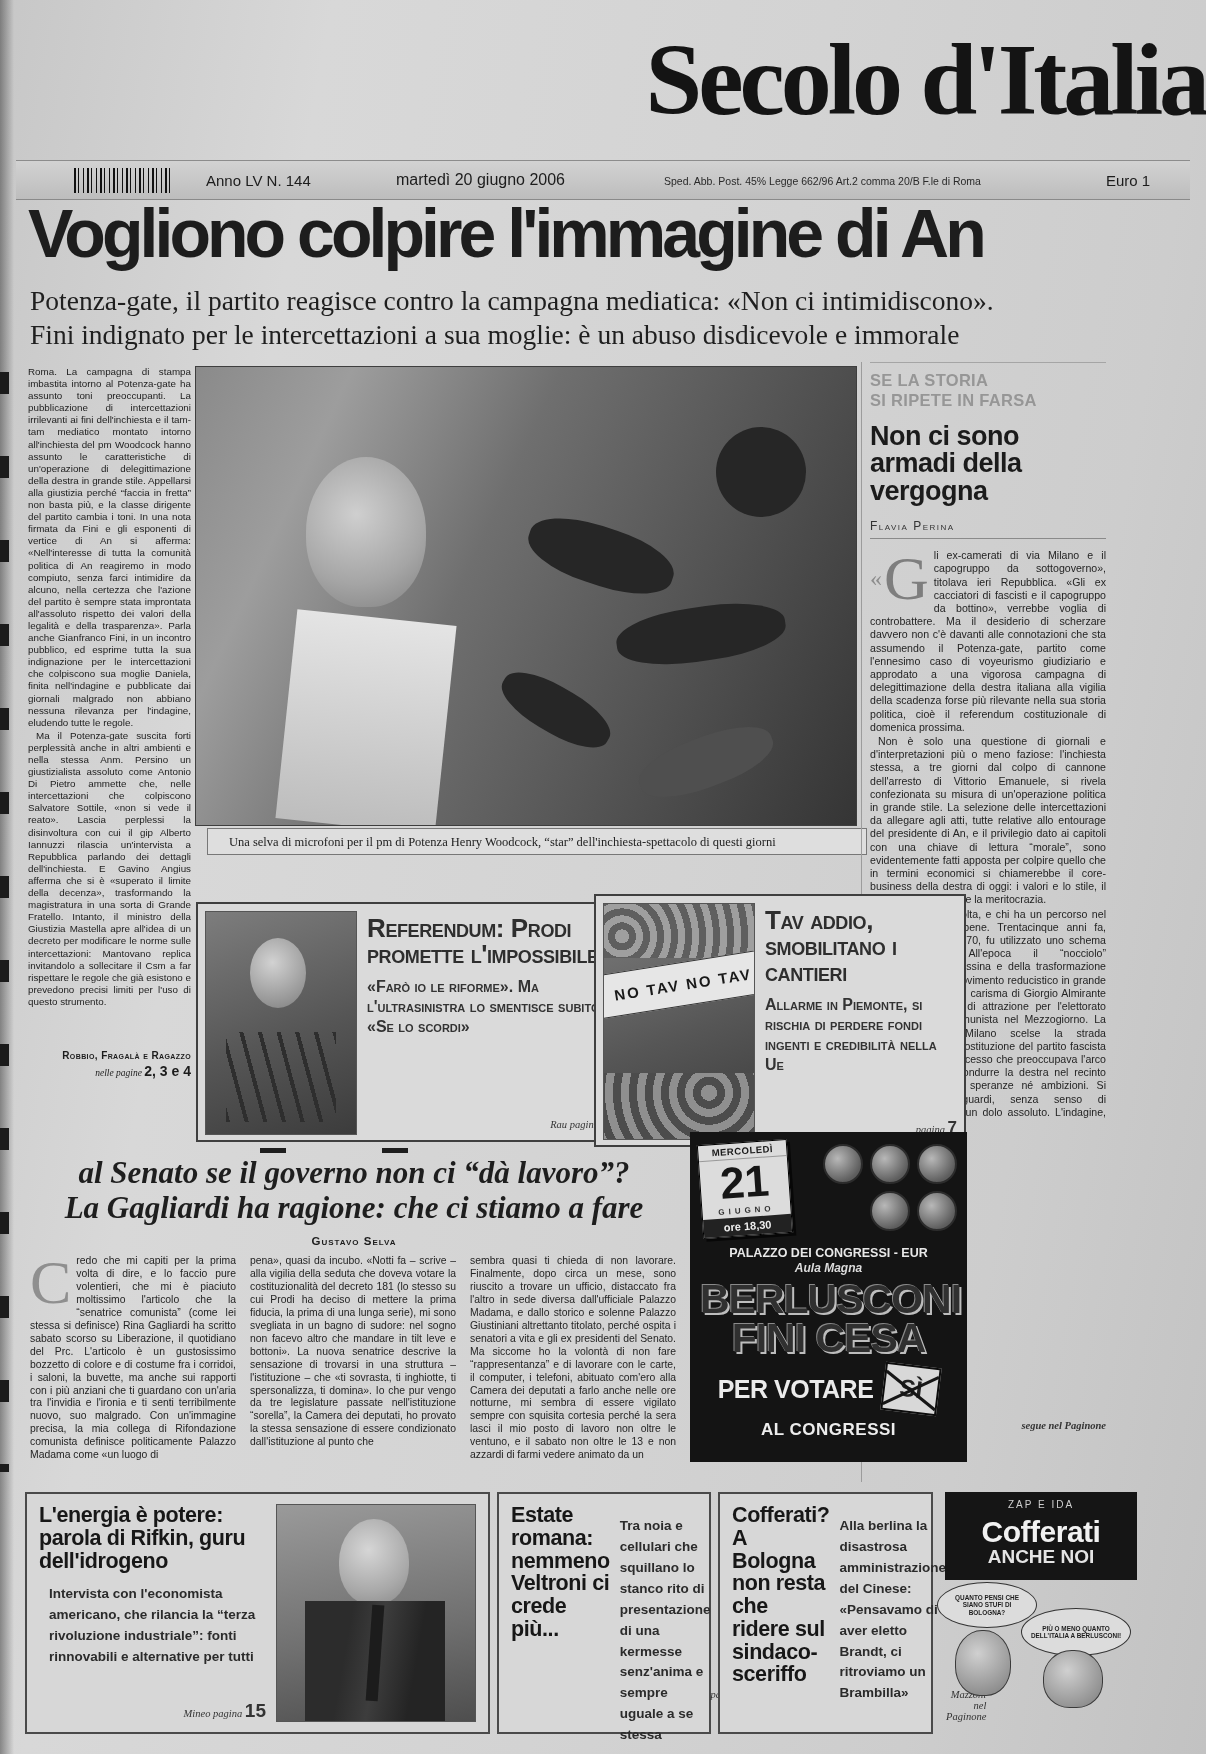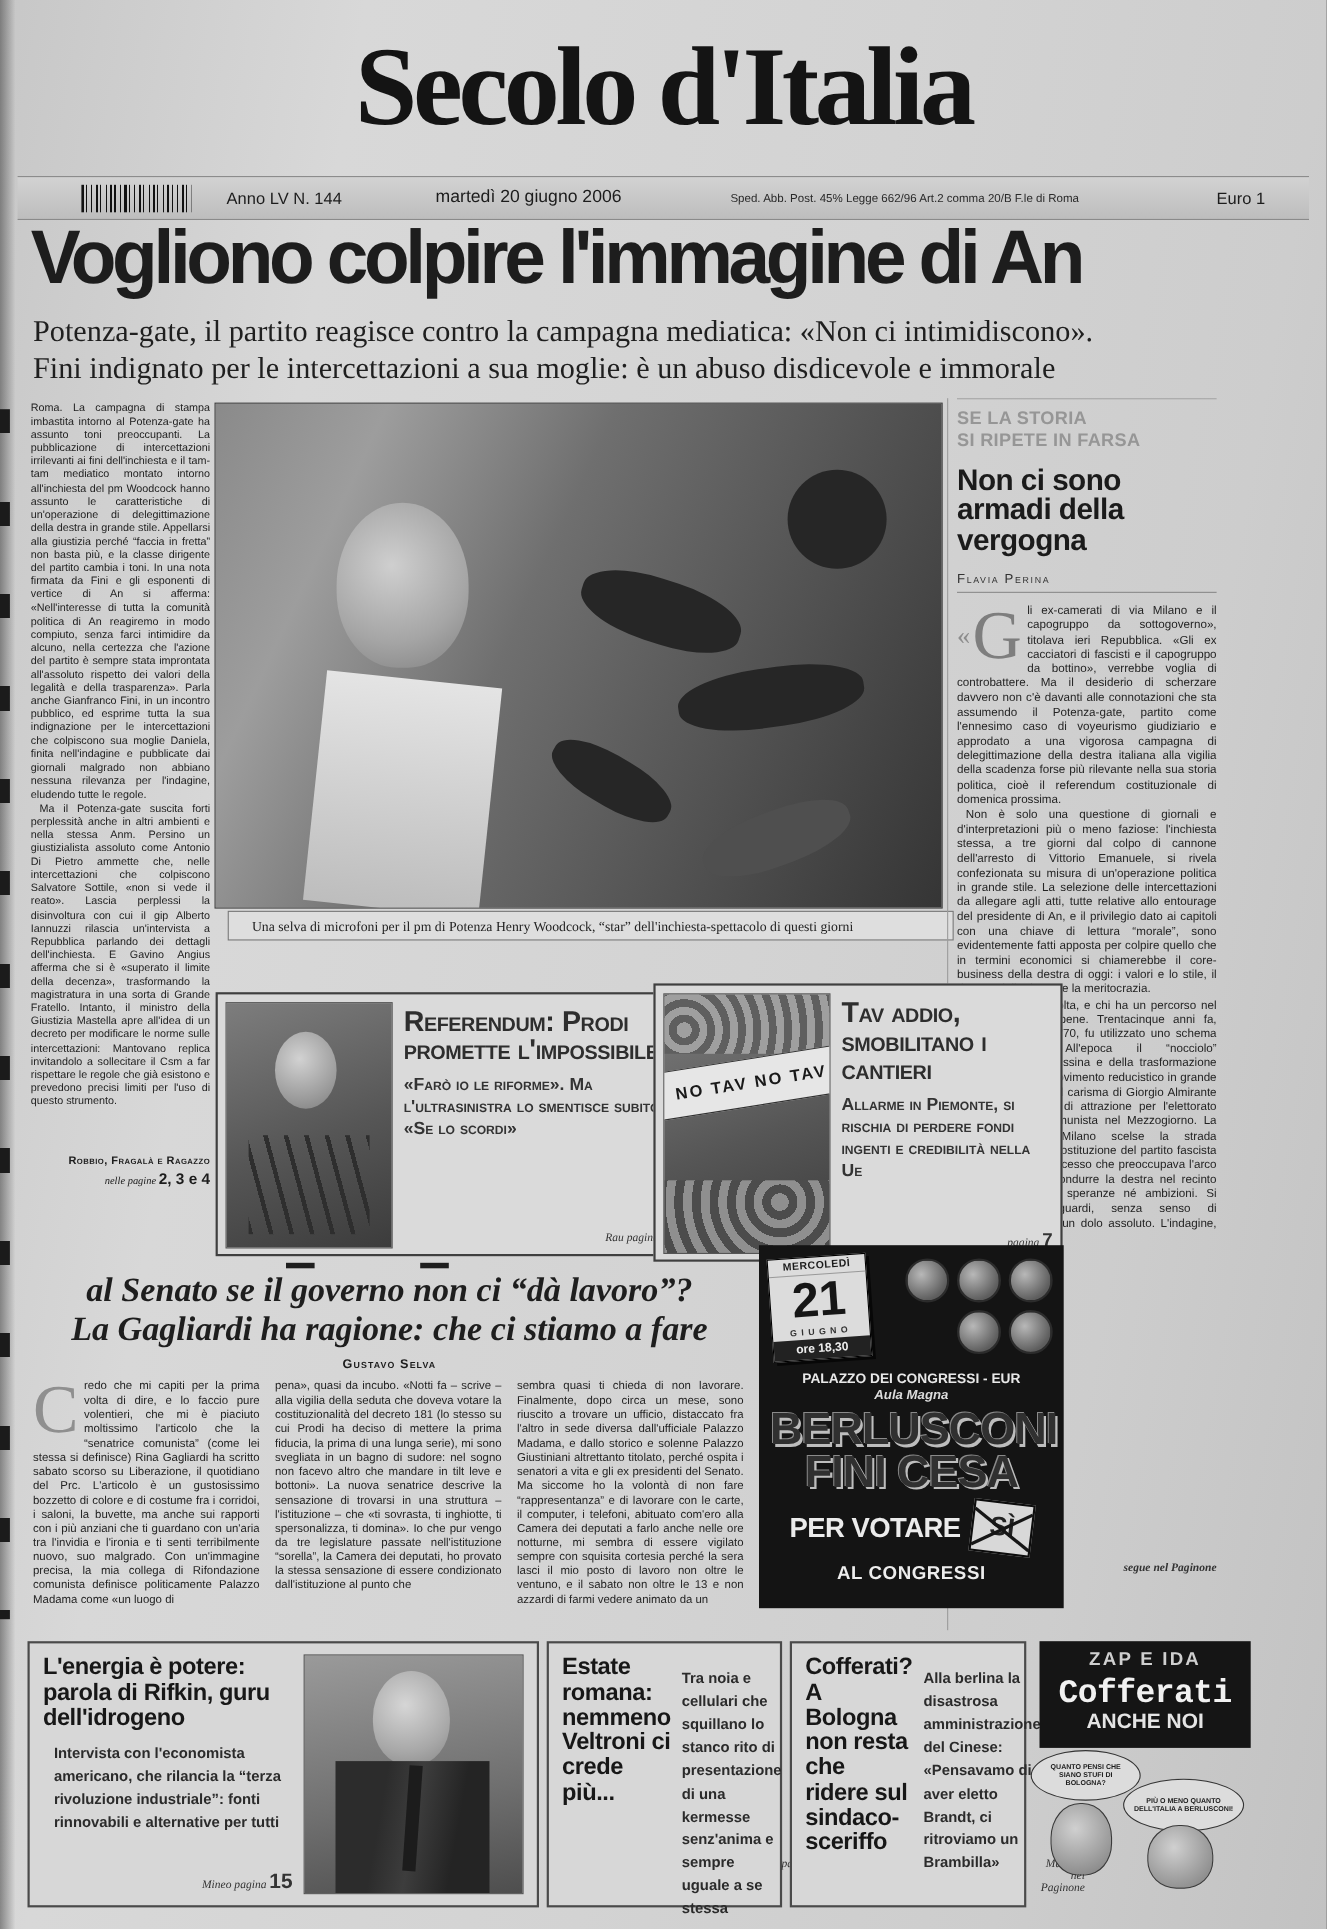--- a/index.html
+++ b/index.html
@@ -15,7 +15,7 @@
 
   
   .masthead{top:16px;left:0;width:100%;text-align:center;}
-  .mast-title{font:700 102px/1.25 "Liberation Serif",serif;letter-spacing:-4px;color:#141414;}
+  .mast-title{font:700 102px/1.25 "Liberation Serif",serif;letter-spacing:-4px;color:#141414;text-align:right;}
   .infobar{top:160px;left:16px;width:1174px;height:38px;border-top:1px solid #8c8c8c;border-bottom:1px solid #8a8a8a;
     background:linear-gradient(#d2d2d2,#bdbdbd);}
   .barcode{left:58px;top:7px;width:100px;height:25px;

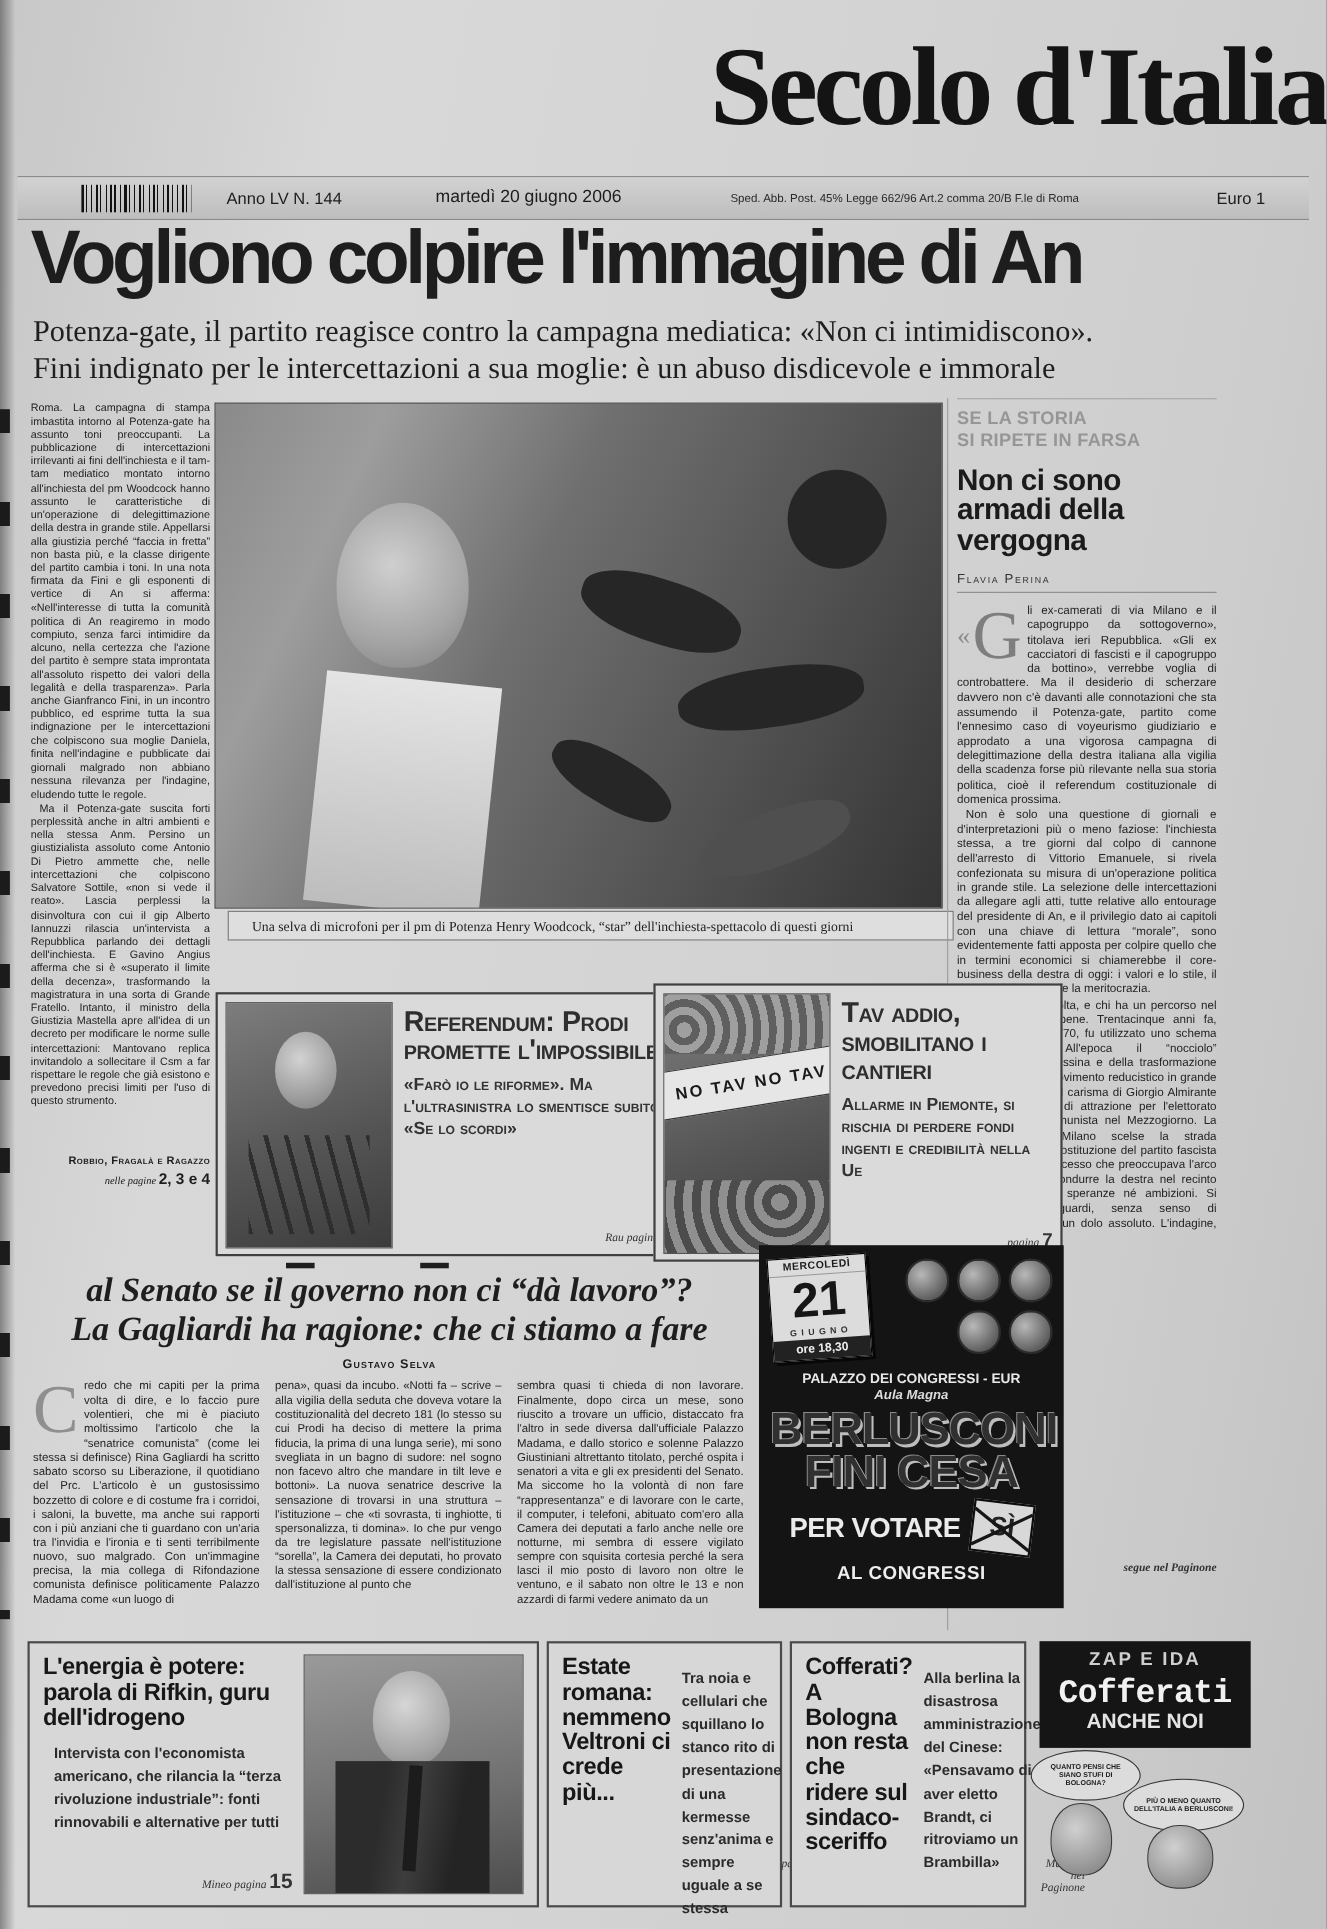--- a/index.html
+++ b/index.html
@@ -155,7 +155,7 @@
   
   .b4{left:945px;top:1492px;width:192px;}
   .cartoon-head{background:#151515;text-align:center;padding:7px 4px 12px;}
-  .zap{font-weight:700;font-size:17px;letter-spacing:2px;color:#cfcfcf;}
+  .zap{font-weight:400;font-size:10px;letter-spacing:2px;color:#cfcfcf;}
   .cof{margin-top:7px;font-weight:800;font-size:30px;line-height:29px;color:#f1f1f1;letter-spacing:-.5px;font-family:Liberation Mono, monospace;}
   .anche{font-weight:800;font-size:19px;line-height:22px;color:#e4e4e4;}
   .cartoon-body{position:relative;height:130px;}

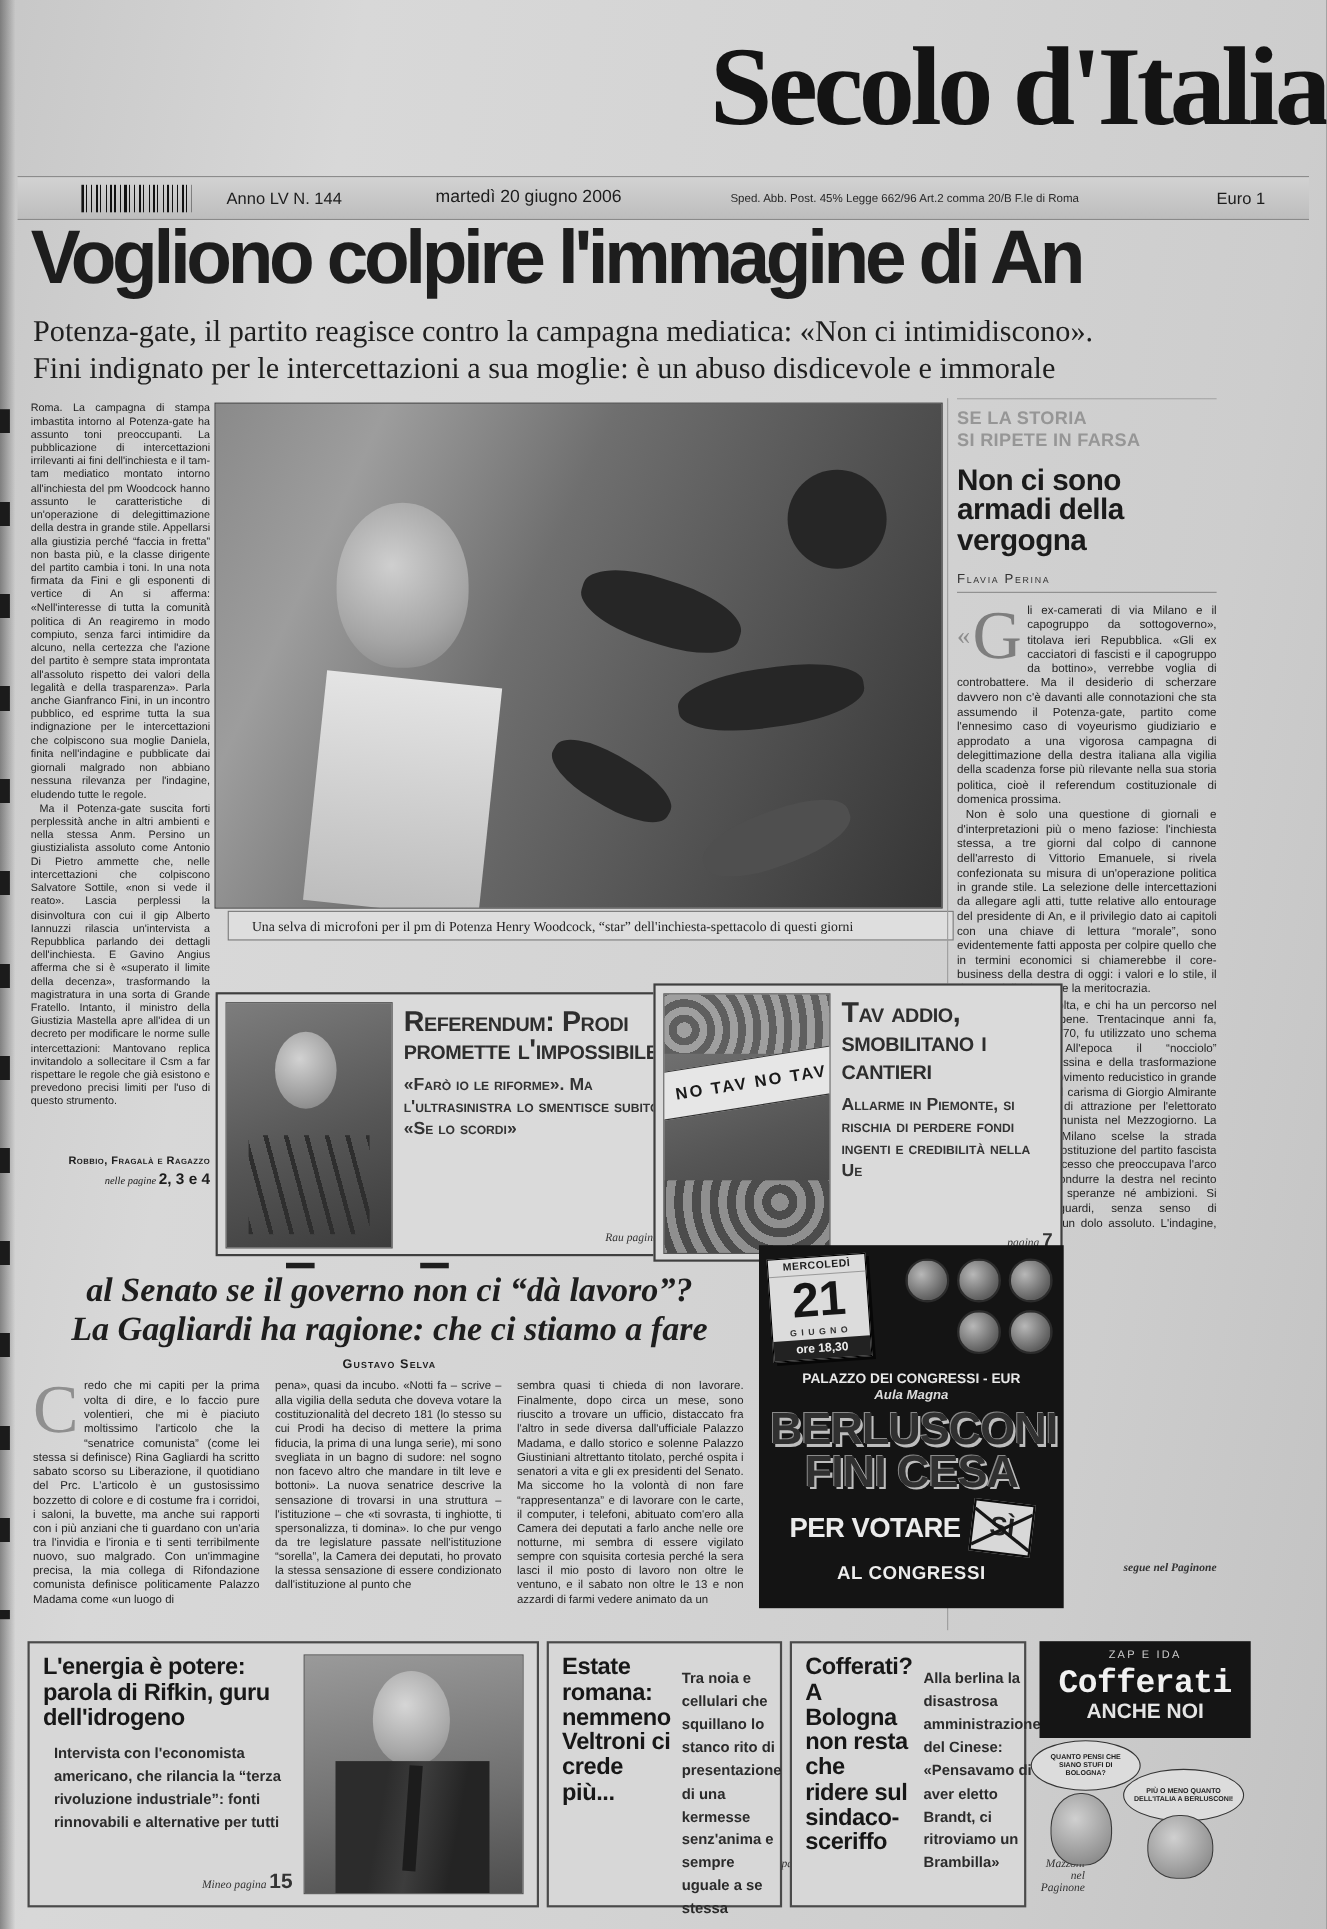--- a/index.html
+++ b/index.html
@@ -156,7 +156,7 @@
   .b4{left:945px;top:1492px;width:192px;}
   .cartoon-head{background:#151515;text-align:center;padding:7px 4px 12px;}
   .zap{font-weight:400;font-size:10px;letter-spacing:2px;color:#cfcfcf;}
-  .cof{margin-top:7px;font-weight:800;font-size:30px;line-height:29px;color:#f1f1f1;letter-spacing:-.5px;font-family:Liberation Mono, monospace;}
+  .cof{margin-top:7px;font-weight:800;font-size:30px;line-height:29px;color:#f1f1f1;letter-spacing:-.5px;}
   .anche{font-weight:800;font-size:19px;line-height:22px;color:#e4e4e4;}
   .cartoon-body{position:relative;height:130px;}
   .bub{position:absolute;border:1px solid #333;border-radius:50%;background:#dcdcdc;box-sizing:border-box;

